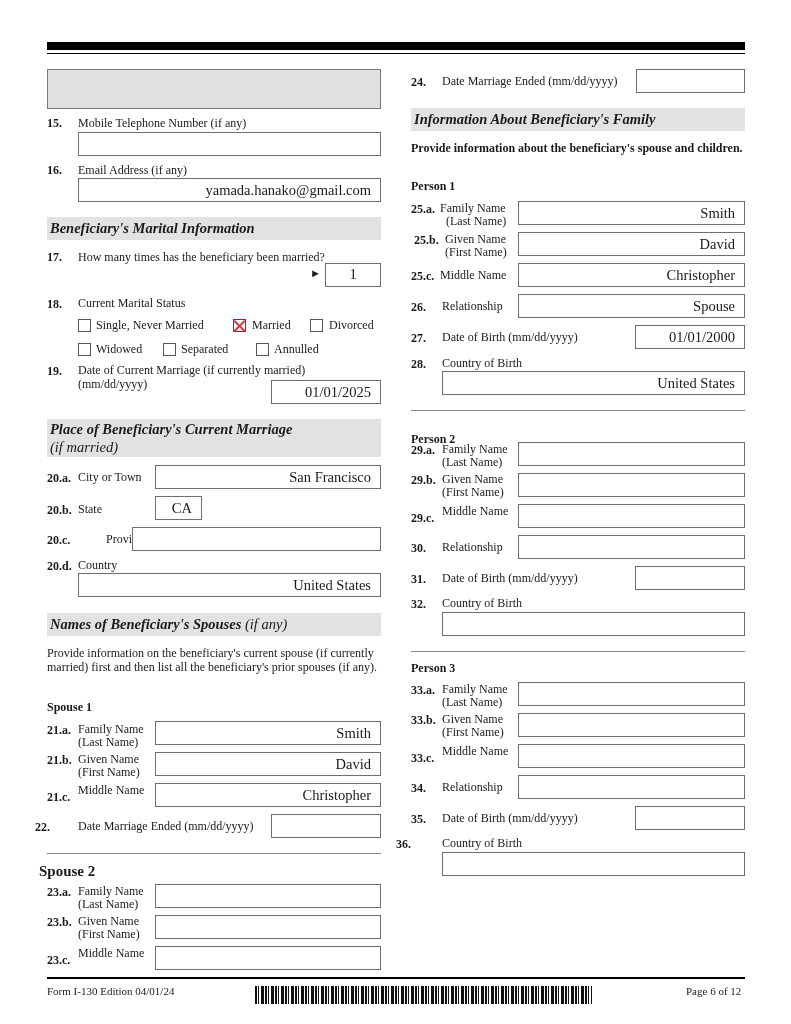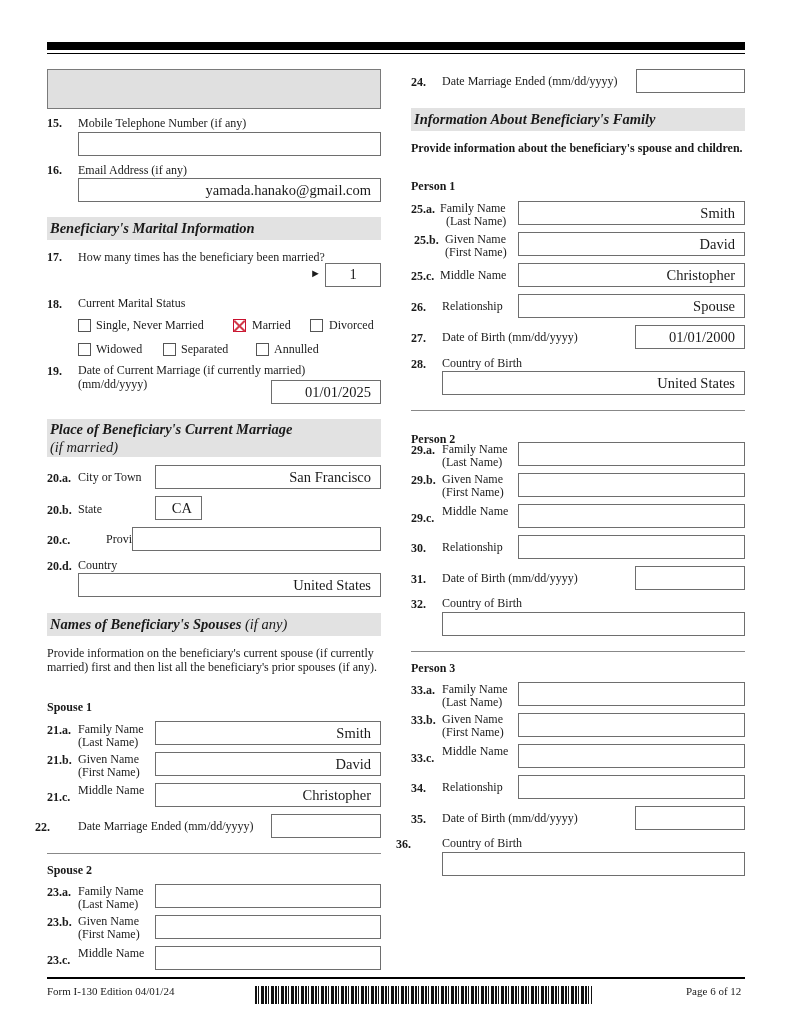--- a/index.html
+++ b/index.html
@@ -132,7 +132,7 @@
 
 <div class="abs hr" style="left:47px;top:853px;width:334px;"></div>
 
-<span class="abs bold" style="left:47px;top:863px;font-size:12px;">Spouse 2</span>
+<span class="abs bold" style="left:39px;top:863px;font-size:15px;">Spouse 2</span>
 
 <span class="abs num" style="left:47px;top:885px;">23.a.</span>
 <span class="abs lbl" style="left:78px;top:885px;">Family Name</span>

